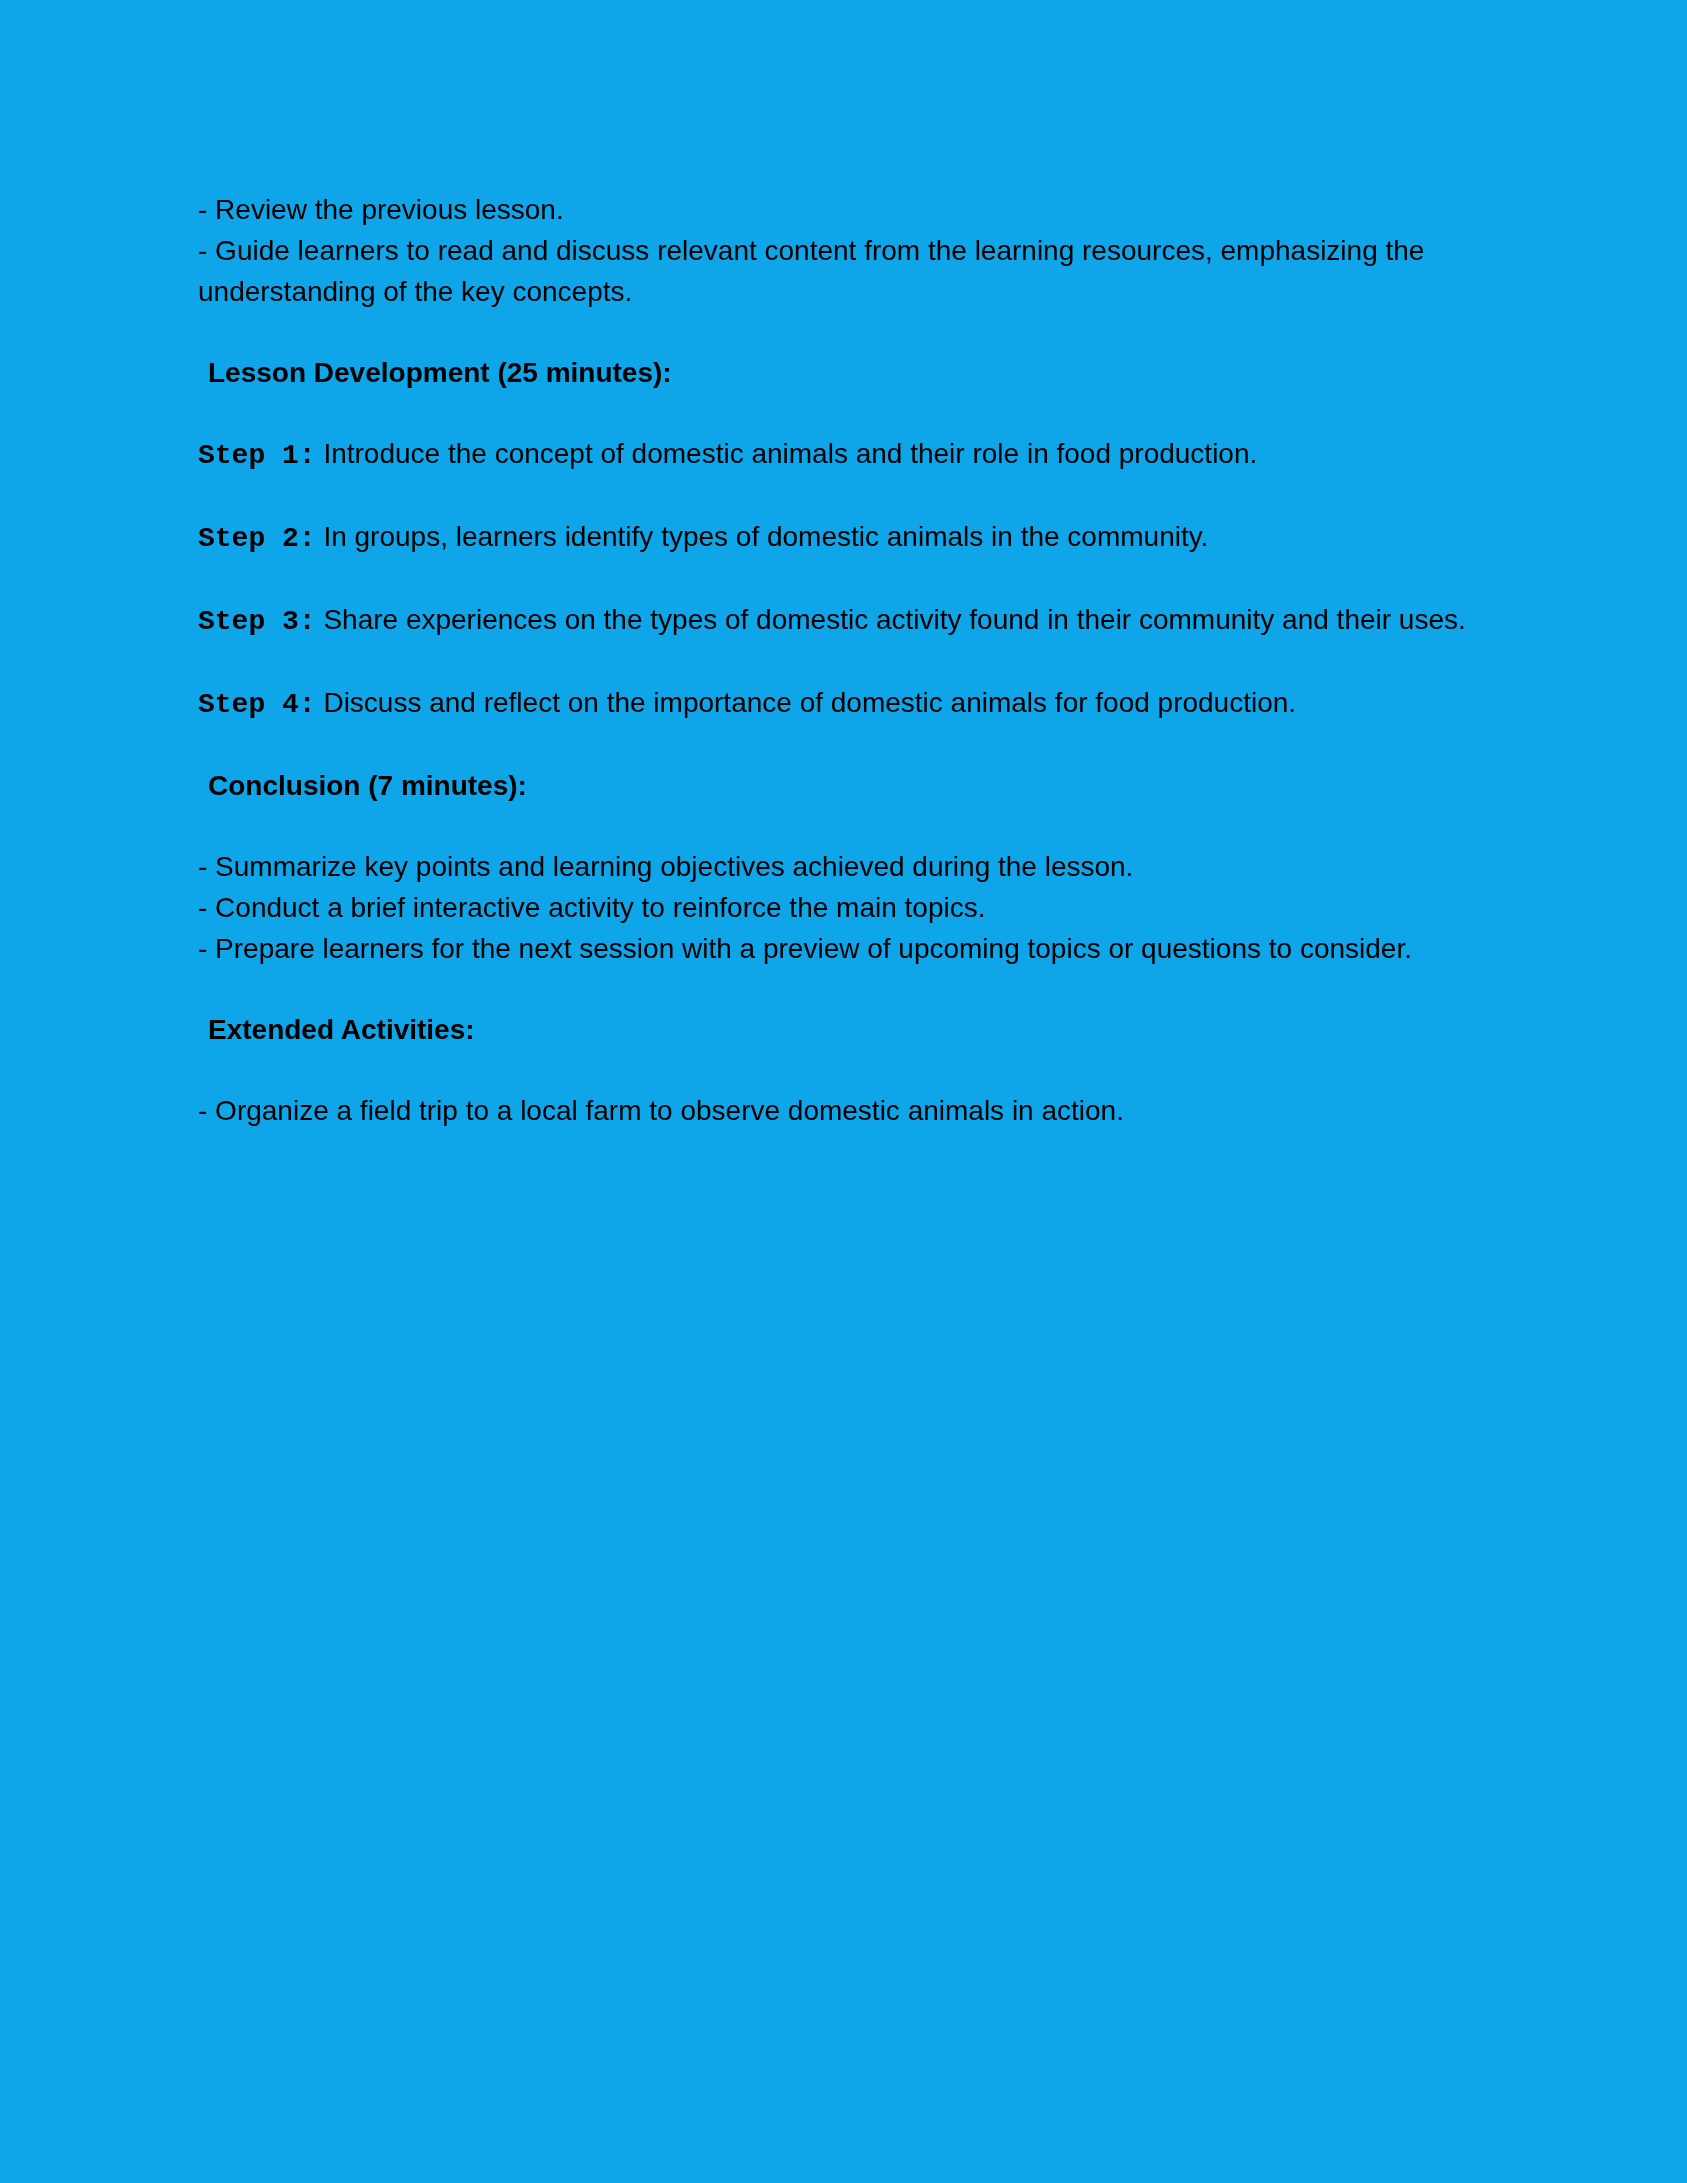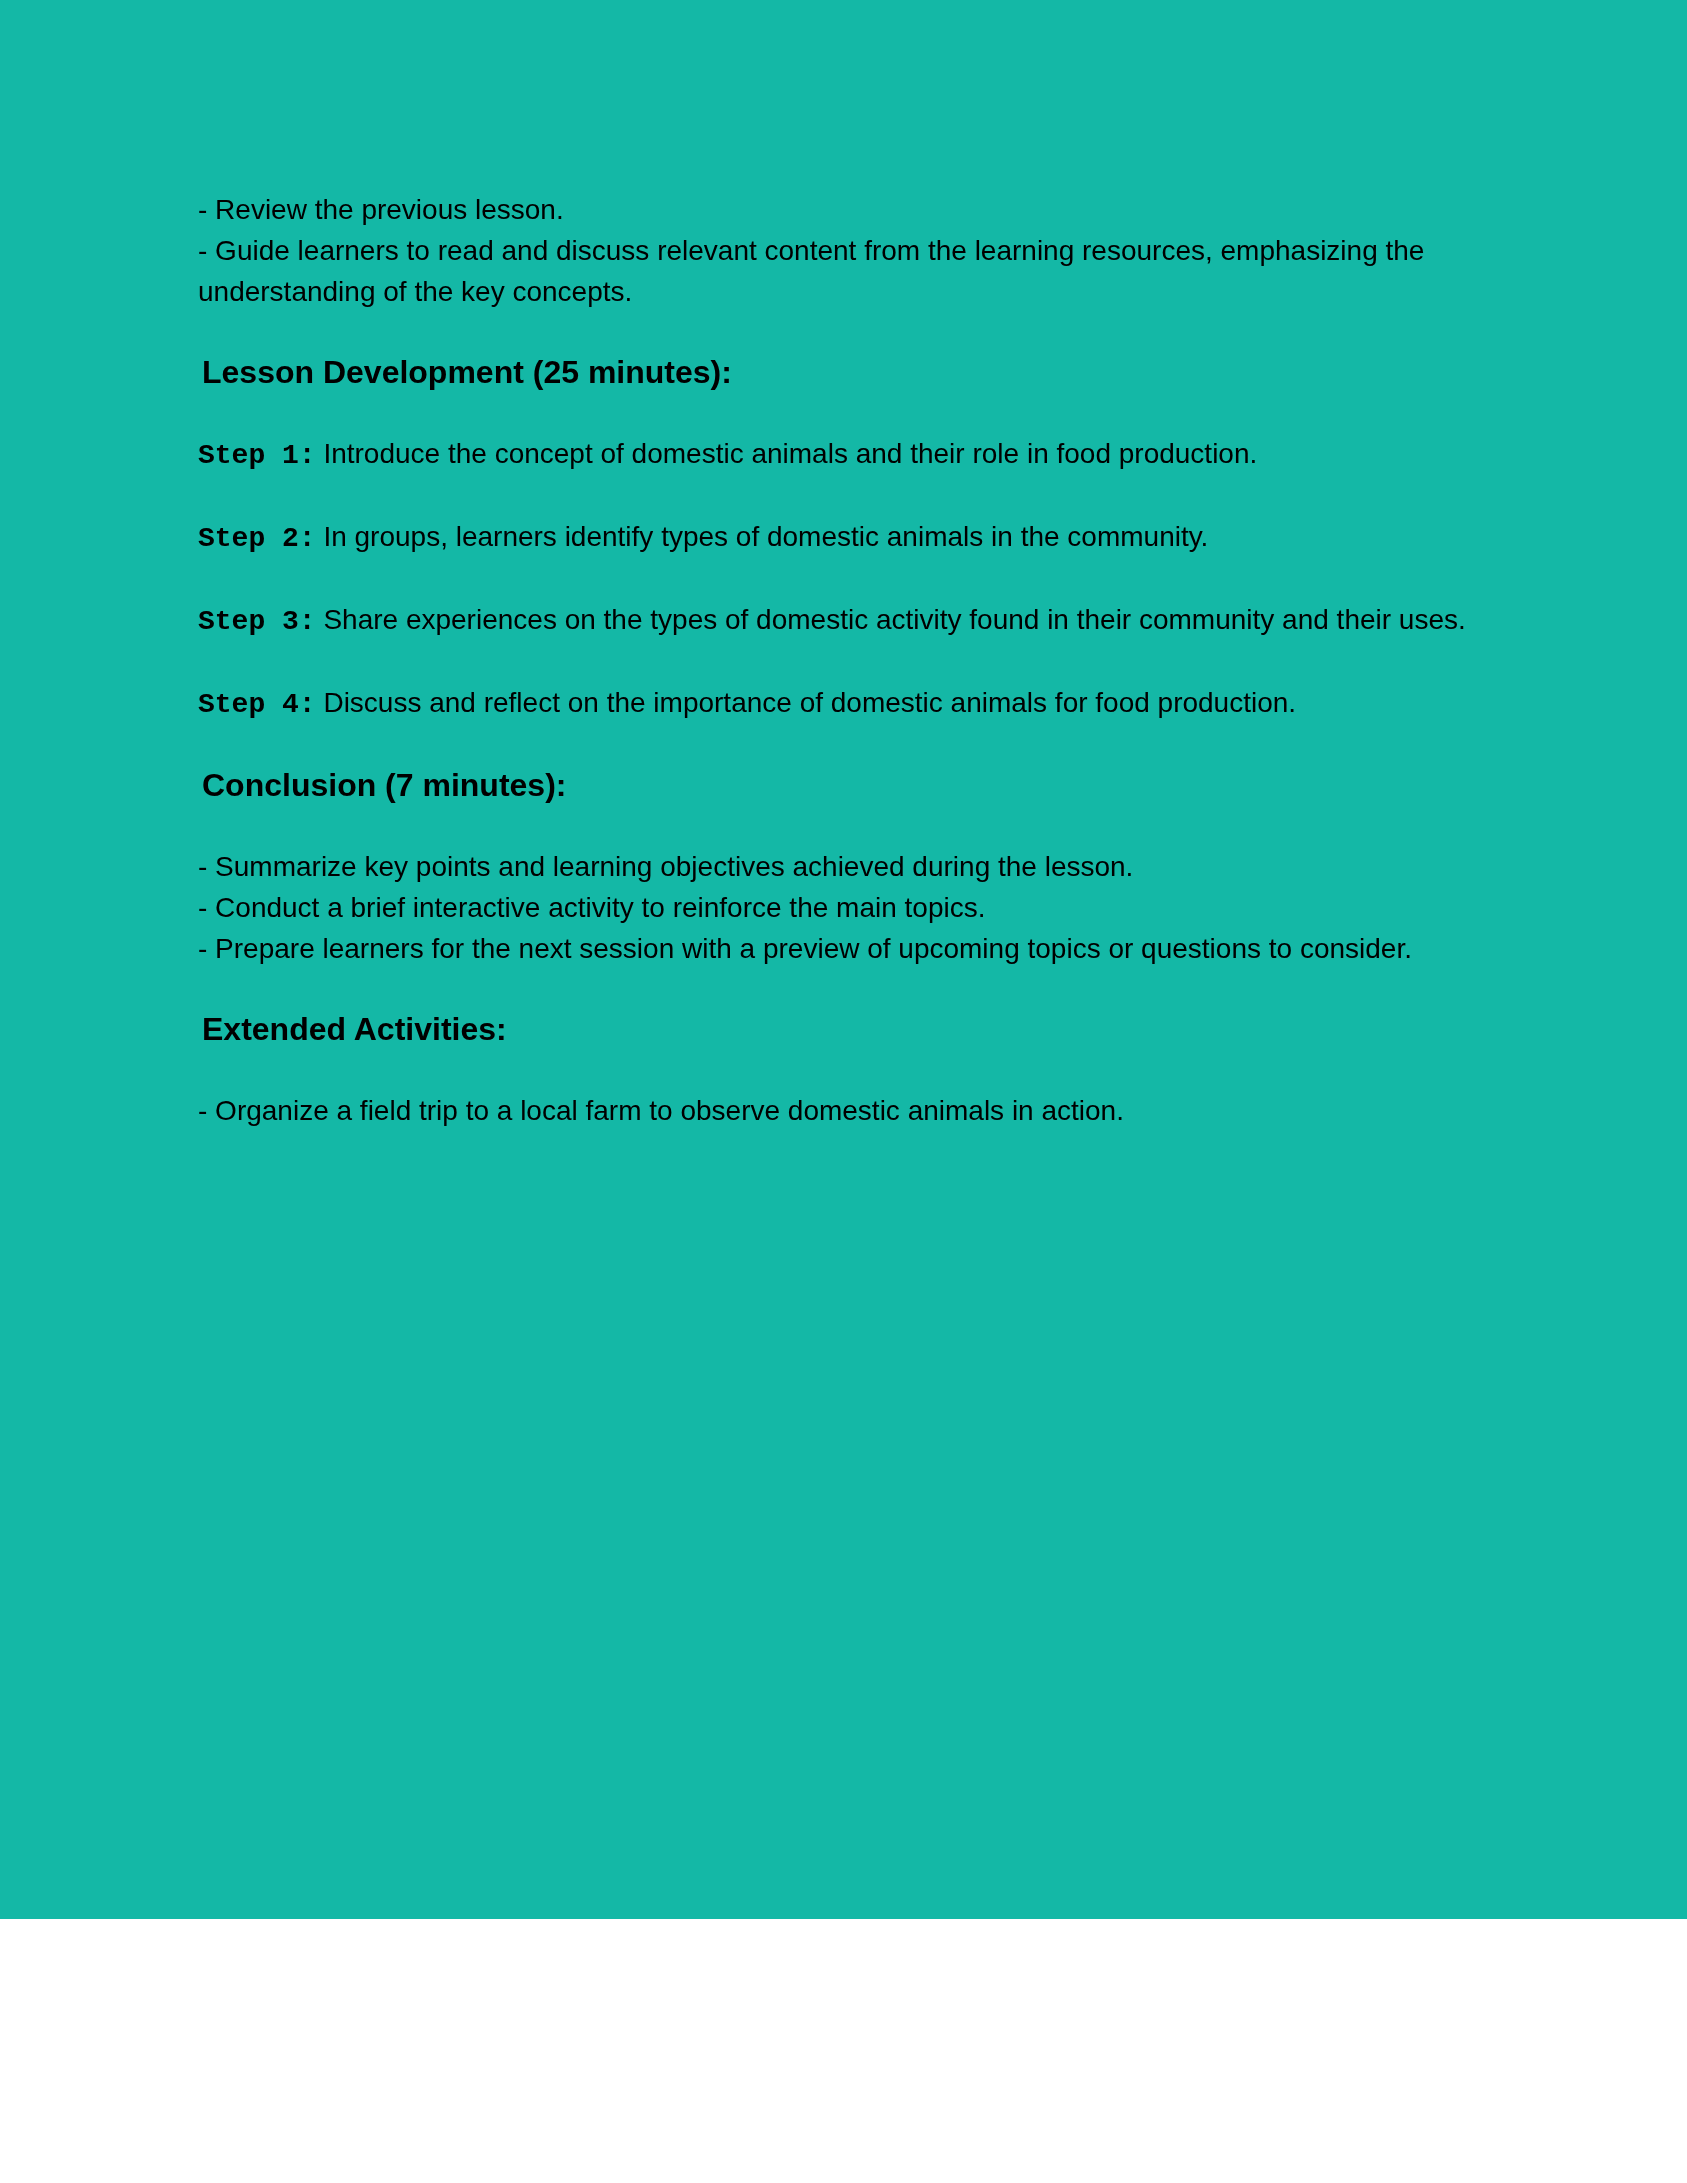--- a/index.html
+++ b/index.html
@@ -10,8 +10,8 @@
   .page {
     position: relative;
     width: 1687px;
-    height: 1919px;
-    background: #14b8a6;
+    height: 2183px;
+    background: #0ea5e9;
     box-sizing: border-box;
     overflow: hidden;
   }

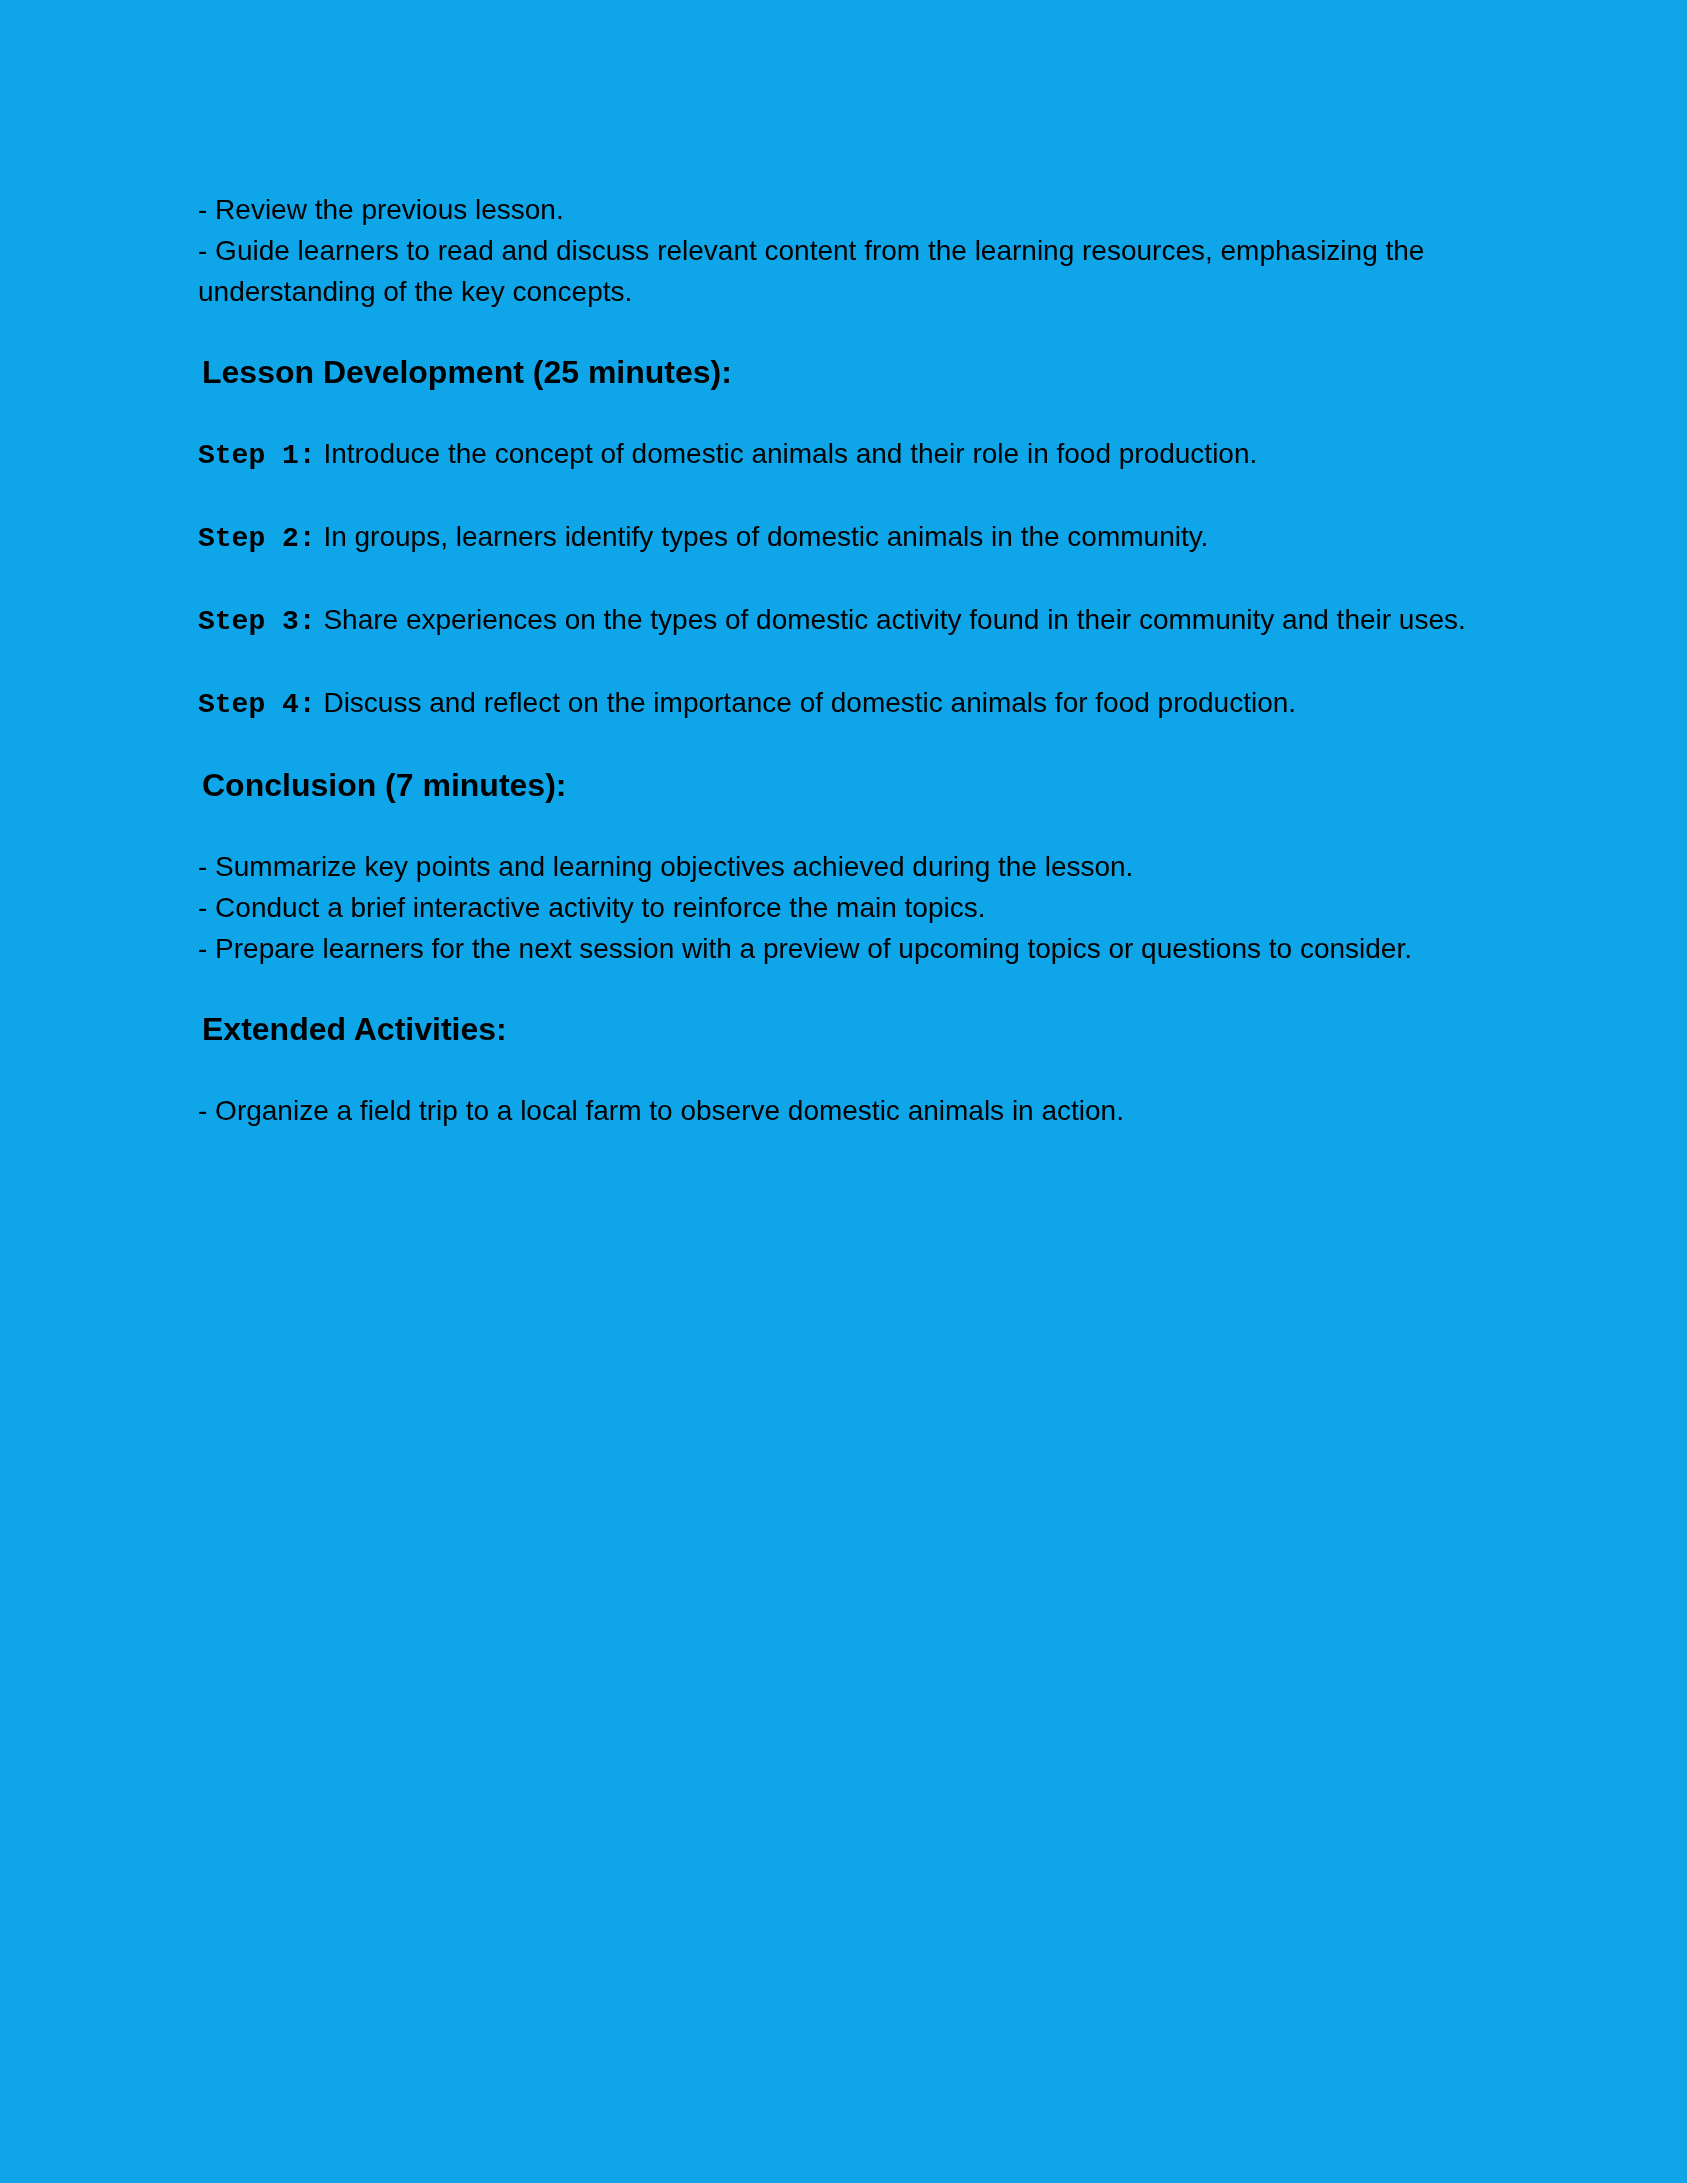--- a/index.html
+++ b/index.html
@@ -39,9 +39,9 @@
     margin-bottom: 0;
   }
   .heading {
-    margin: 0 0 40px 4px;
+    margin: 0 0 40px 10px;
     font-weight: bold;
-    font-size: 32px;
+    font-size: 28px;
     line-height: 41px;
   }
   .lead {

